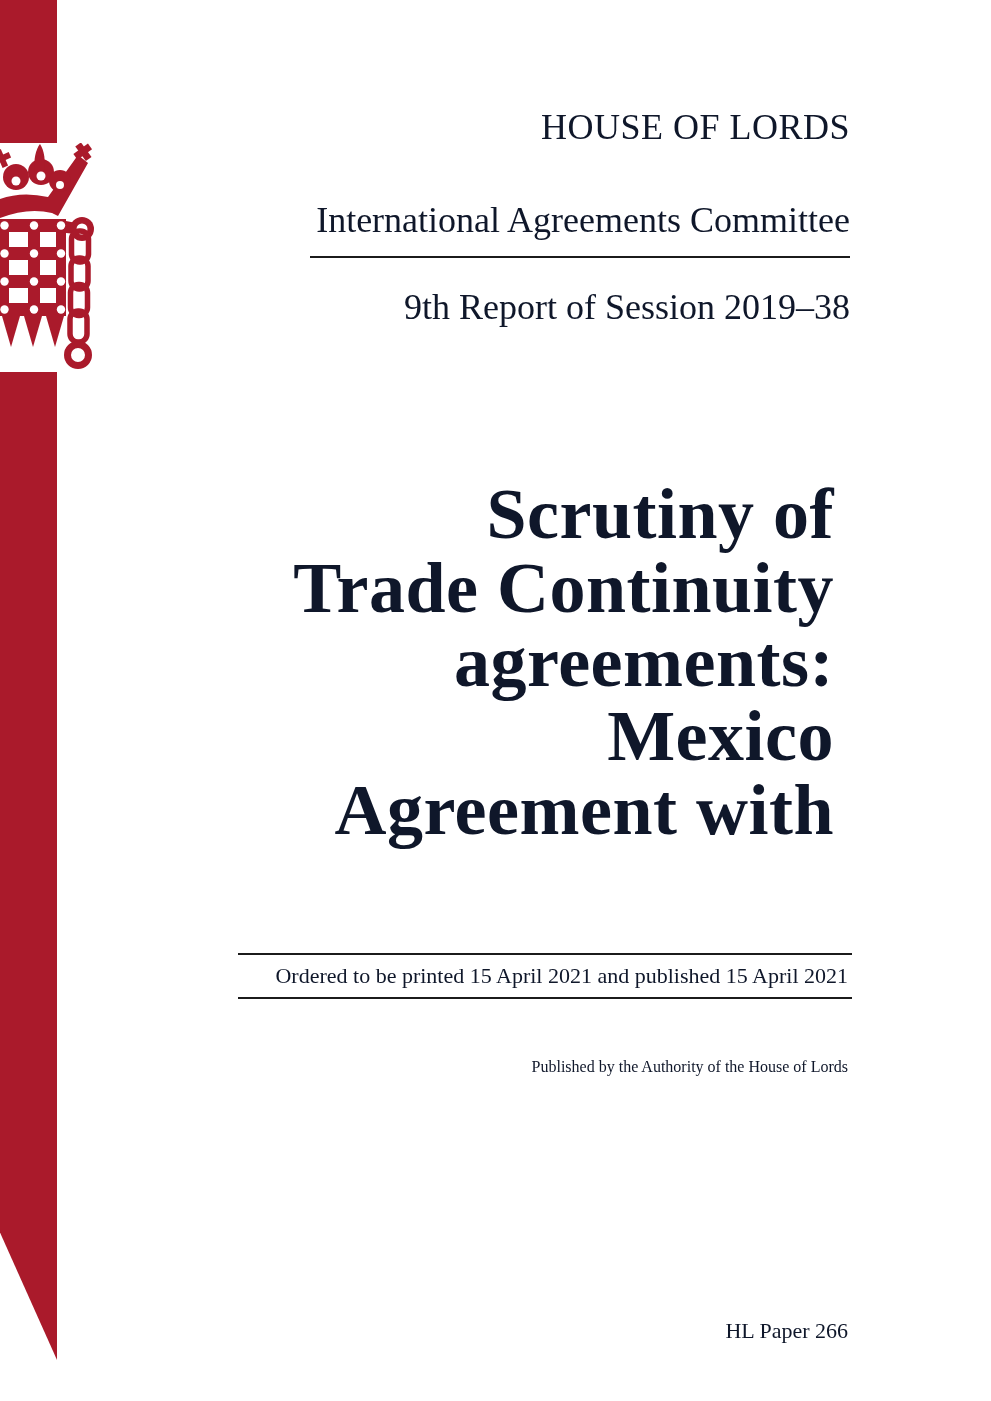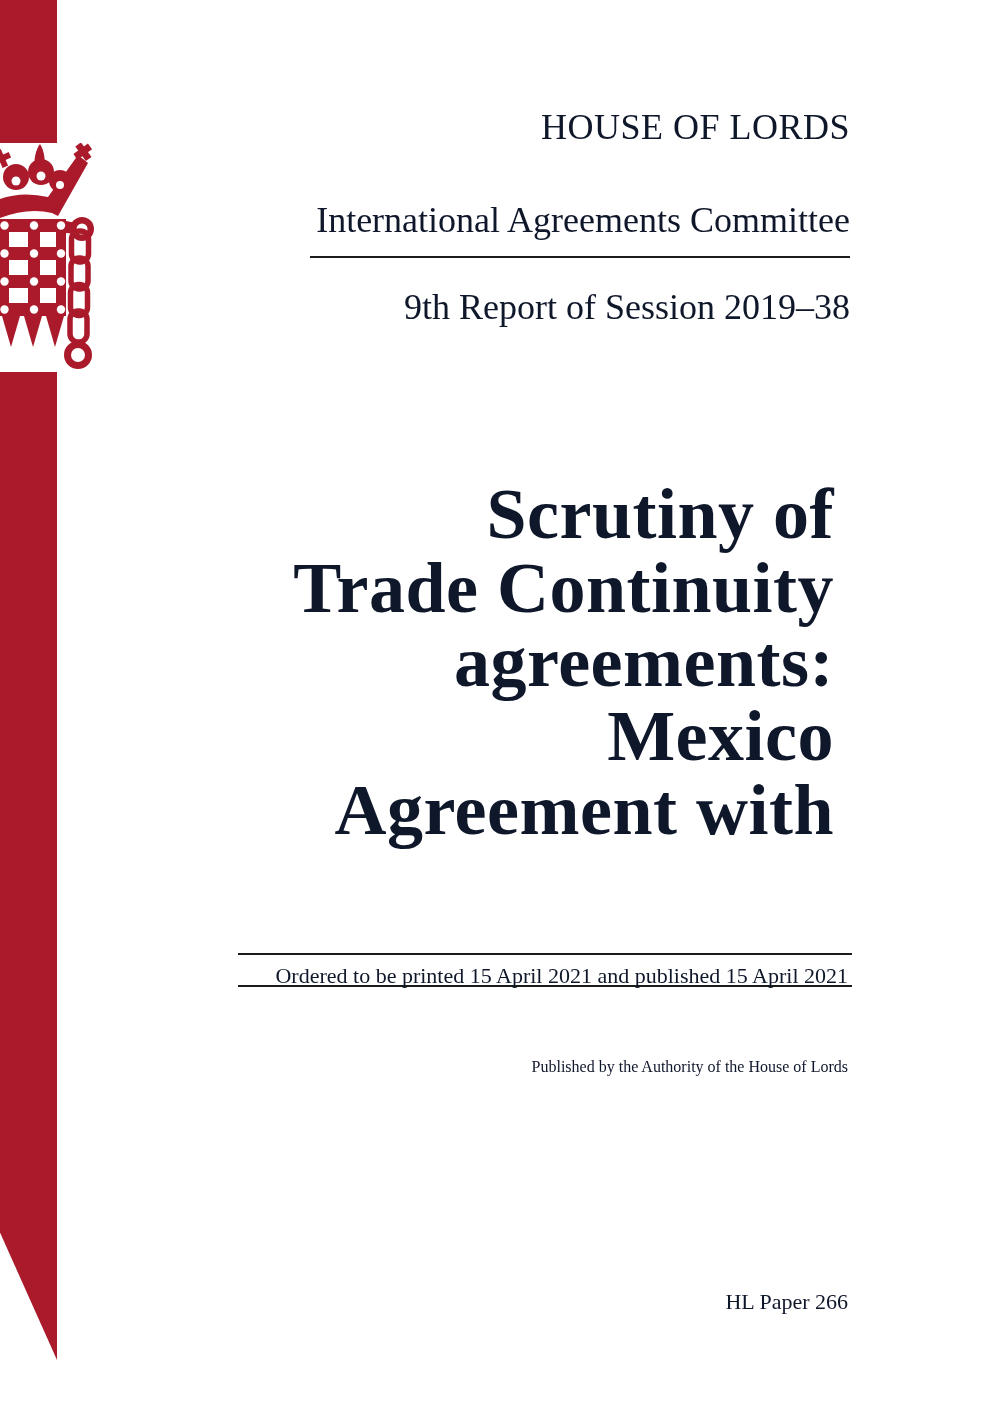--- a/index.html
+++ b/index.html
@@ -65,7 +65,7 @@
   .title span { display: block; }
   .order-box {
     top: 953px; left: auto; right: -2px;
-    width: 614px; height: 34px;
+    width: 614px; height: 46px;
     box-sizing: border-box;
     border-top: 2px solid #1b1b1b;
     border-bottom: 2px solid #1b1b1b;

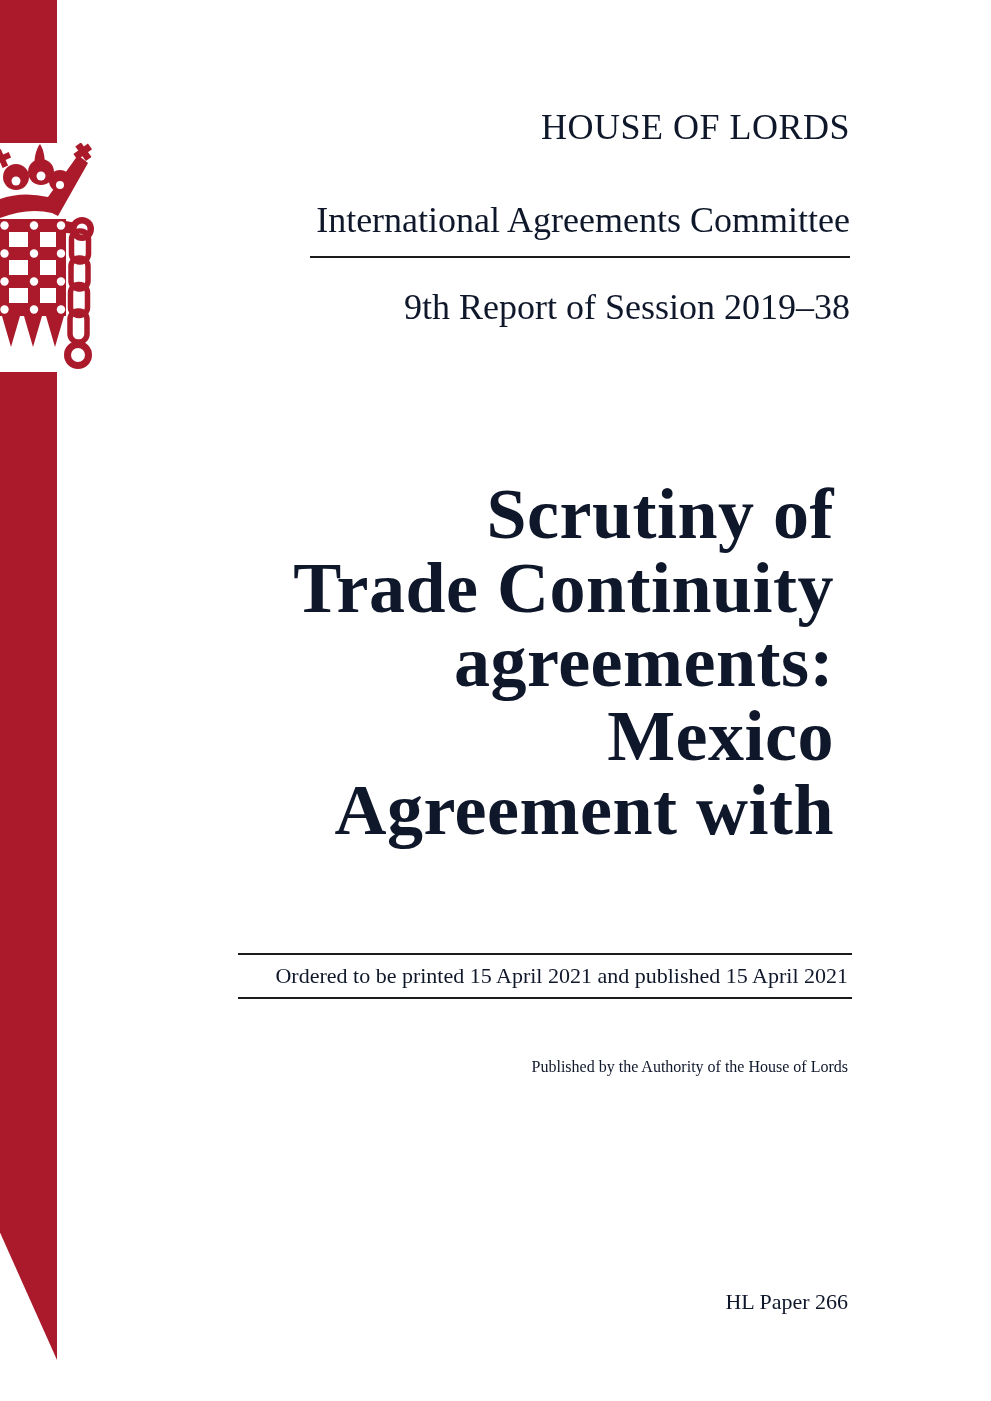--- a/index.html
+++ b/index.html
@@ -79,7 +79,7 @@
     padding-right: 2px; box-sizing: border-box;
   }
   .paper-number {
-    top: 1291px;
+    top: 1320px;
     font-size: 22px; line-height: 22px;
     padding-right: 2px; box-sizing: border-box; text-align: right;
   }

